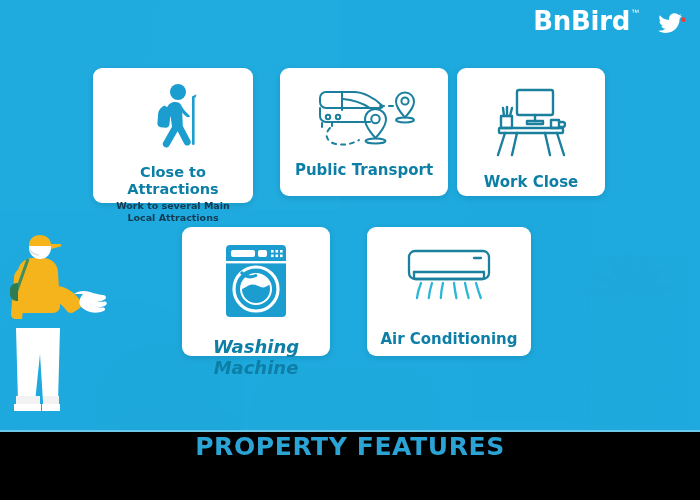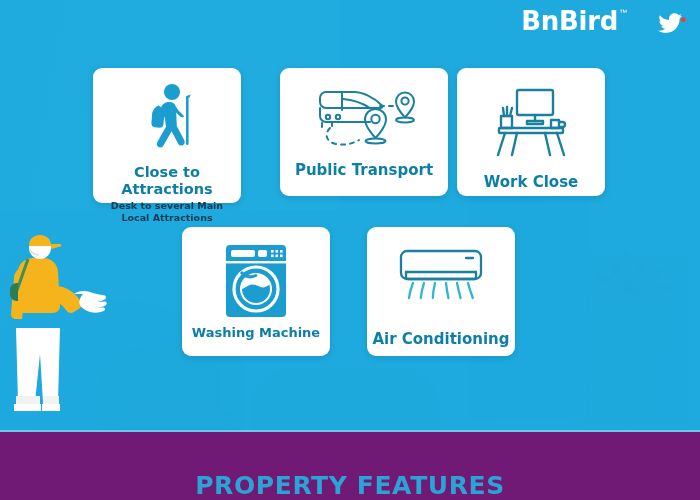--- a/index.html
+++ b/index.html
@@ -21,7 +21,7 @@
      background:linear-gradient(100deg,rgba(30,170,222,.55) 0%,rgba(30,170,222,.15) 30%,rgba(30,170,222,.10) 62%,rgba(30,170,222,.55) 100%);}
 
   
-  .logo{position:absolute;top:8px;right:14px;display:flex;align-items:flex-start;gap:19px;}
+  .logo{position:absolute;top:8px;right:14px;display:flex;align-items:flex-start;gap:7px;}
   .logo-text{color:#ffffff;font-size:26px;font-weight:bold;letter-spacing:-.3px;line-height:1;
              font-family:"DejaVu Sans","Liberation Sans",sans-serif;}
   .logo-tm{color:#ffffff;font-size:8px;margin-left:1px;vertical-align:super;}

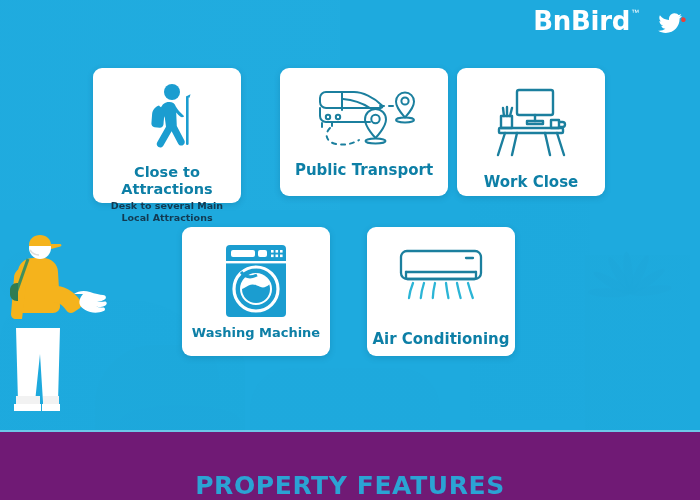--- a/index.html
+++ b/index.html
@@ -37,7 +37,7 @@
   .card-sub{color:#123a52;font-weight:bold;font-size:9.5px;text-align:center;line-height:1.25;
             margin-top:3px;padding:0 10px;font-family:"DejaVu Sans","Liberation Sans",sans-serif;}
 
-  #card-attractions{left:93px;top:68px;width:148px;height:135px;}
+  #card-attractions{left:93px;top:68px;width:160px;height:135px;}
   #card-attractions .card-icon{margin-top:14px;}
   #card-attractions .card-title{font-size:14.5px;margin-top:8px;}
 

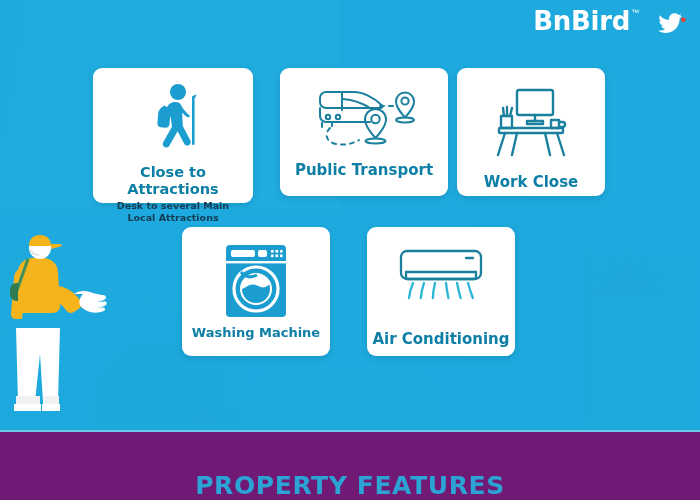--- a/index.html
+++ b/index.html
@@ -120,7 +120,7 @@
       </svg>
     </div>
     <div class="card-title">Close to Attractions</div>
-    <div class="card-sub">Desk to several Main Local Attractions</div>
+    <div class="card-sub">Work to several Main Local Attractions</div>
   </div>
 
   <div class="card" id="card-transport">

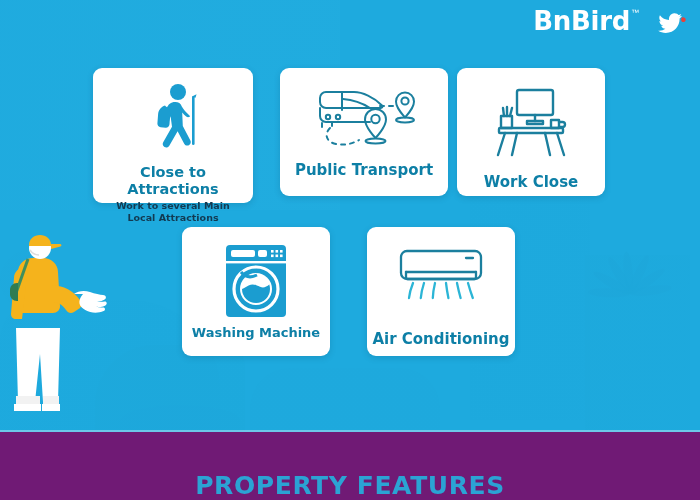--- a/index.html
+++ b/index.html
@@ -51,7 +51,7 @@
 
   #card-washing{left:182px;top:227px;width:148px;height:129px;}
   #card-washing .card-icon{margin-top:14px;}
-  #card-washing .card-title{font-size:13px;margin-top:5px;}
+  #card-washing .card-title{font-size:18px;margin-top:16px;font-style:italic;}
 
   #card-ac{left:367px;top:227px;width:148px;height:129px;}
   #card-ac .card-icon{margin-top:18px;}

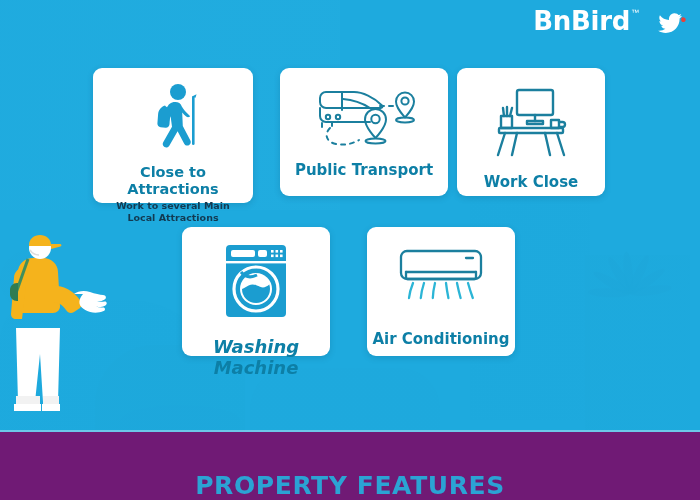--- a/index.html
+++ b/index.html
@@ -53,7 +53,7 @@
   #card-washing .card-icon{margin-top:14px;}
   #card-washing .card-title{font-size:18px;margin-top:16px;font-style:italic;}
 
-  #card-ac{left:367px;top:227px;width:148px;height:129px;}
+  #card-ac{left:367px;top:227px;width:164px;height:129px;}
   #card-ac .card-icon{margin-top:18px;}
   #card-ac .card-title{font-size:15px;margin-top:20px;}
 

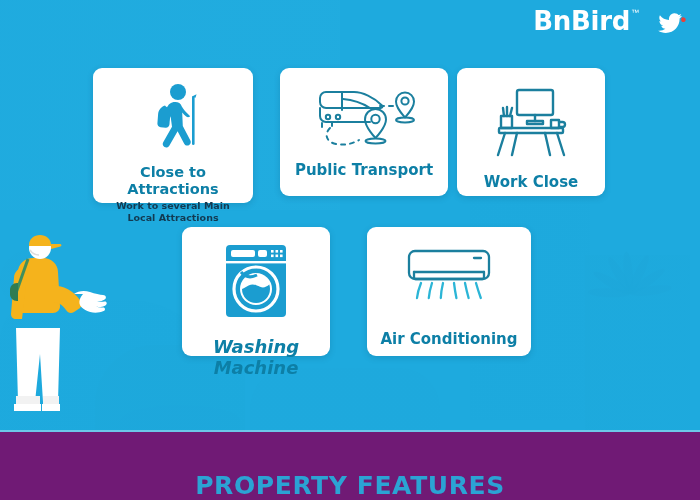--- a/index.html
+++ b/index.html
@@ -61,8 +61,8 @@
   .person{position:absolute;left:0px;top:232px;width:120px;height:200px;}
 
   
-  .band{position:absolute;left:0;right:0;bottom:0;height:68px;background:#701a75;
-        display:flex;align-items:flex-end;justify-content:center;}
+  .band{position:absolute;left:0;right:0;bottom:0;height:68px;background:#000000;
+        display:flex;align-items:flex-start;justify-content:center;}
   .band-title{color:#2ba3d4;font-size:25px;font-weight:bold;letter-spacing:.6px;
               font-family:"DejaVu Sans","Liberation Sans",sans-serif;}
   .band-rule{position:absolute;left:0;right:0;bottom:68px;height:2px;background:#8fd4ee;opacity:.7;}

